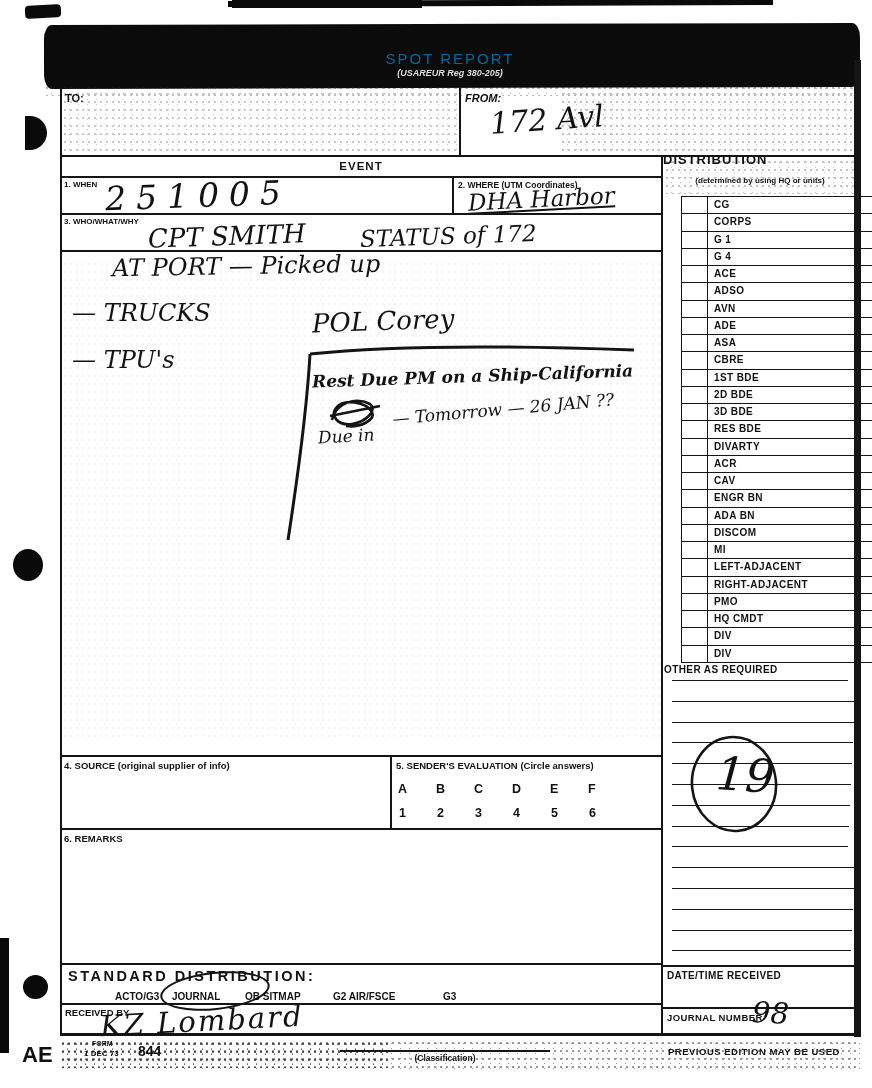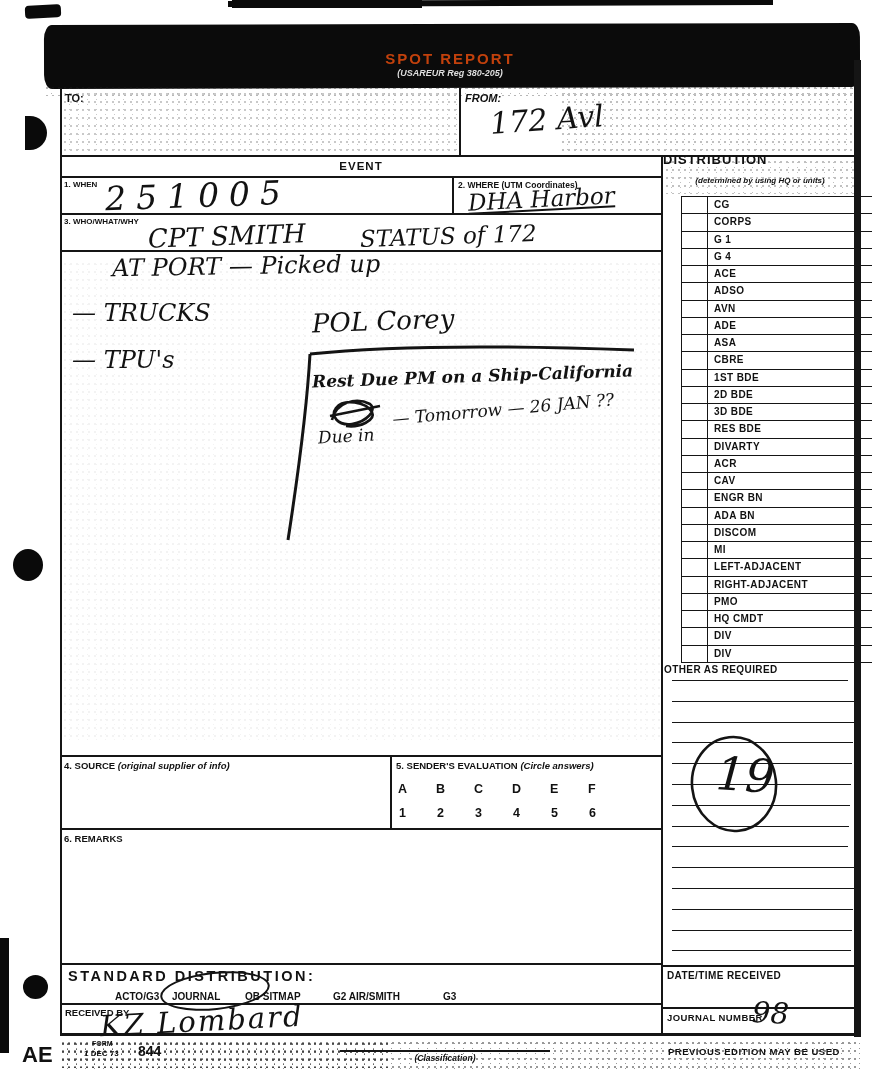--- a/index.html
+++ b/index.html
@@ -15,7 +15,7 @@
            radial-gradient(circle,#333 .5px,transparent .6px);
            background-size:6px 8px,9px 5px;background-position:0 0,3px 2px;}
   .band{background:#0b0b0b;border-radius:8px/14px;}
-  .band-title{color:#c2410c;text-align:center;font-weight:bold;letter-spacing:2px;}
+  .band-title{color:#0369a1;text-align:center;font-weight:normal;letter-spacing:2px;}
   .band-sub{color:#dedede;text-align:center;font-weight:bold;font-style:italic;}
   .dist-row{display:flex;height:17.25px;box-sizing:border-box;border-bottom:1.6px solid #151515;}
   .dist-box{width:26px;box-sizing:border-box;border-right:1.6px solid #151515;}

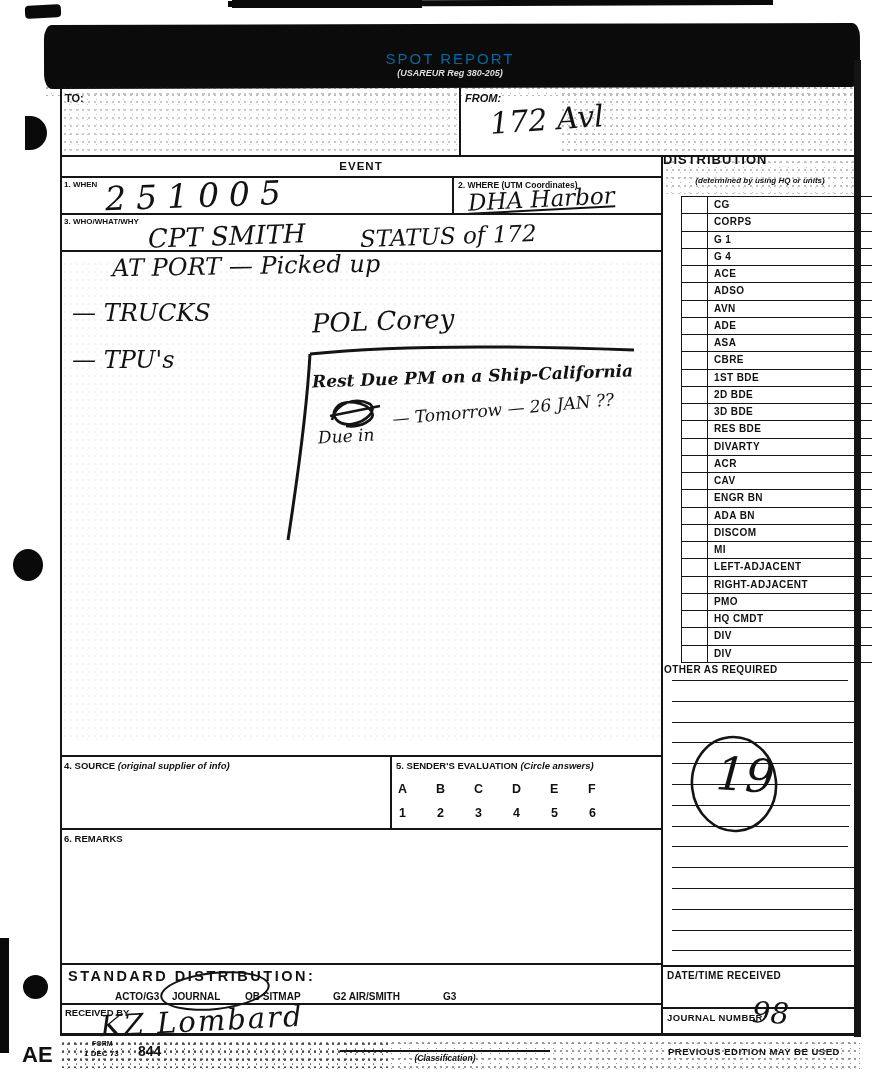--- a/index.html
+++ b/index.html
@@ -7,7 +7,7 @@
         font-family:"Liberation Sans",sans-serif;color:#111;}
   .abs{position:absolute;}
   .lbl{font-family:"Liberation Sans",sans-serif;font-weight:bold;color:#111;white-space:nowrap;}
-  .it{font-style:italic;}
+  .it{}
   .hw{font-family:"DejaVu Serif",serif;font-style:italic;color:#121212;white-space:nowrap;}
   .hline{background:#151515;}
   .vline{background:#151515;}

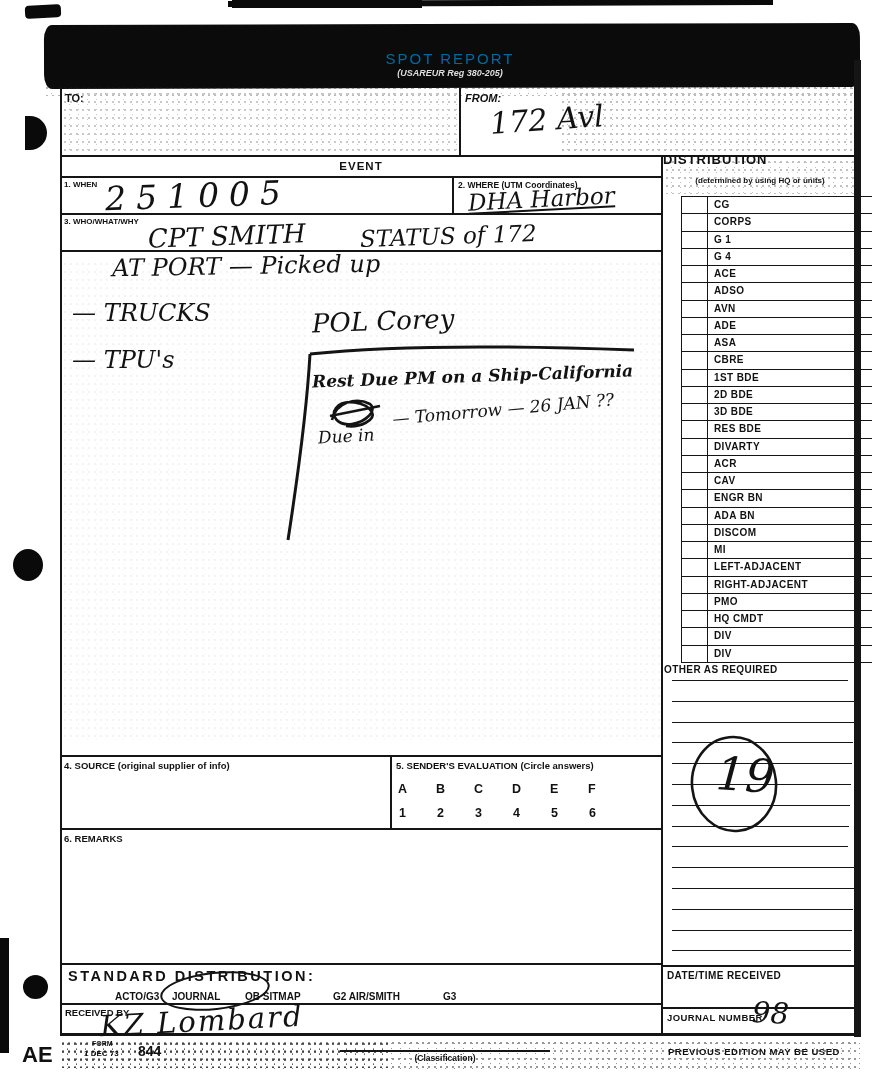--- a/index.html
+++ b/index.html
@@ -132,7 +132,7 @@
   <div class="abs lbl" style="left:172px;top:991px;font-size:10px;">JOURNAL</div>
   <div class="abs" style="left:160px;top:972px;width:106px;height:34px;border:2.4px solid #141414;border-radius:50%;transform:rotate(-6deg);"></div>
   <div class="abs lbl" style="left:245px;top:991px;font-size:10px;">OB SITMAP</div>
-  <div class="abs lbl" style="left:333px;top:991px;font-size:10px;">G2 AIR/SMITH</div>
+  <div class="abs lbl" style="left:333px;top:991px;font-size:10px;">G2 AIR/FSCE</div>
   <div class="abs lbl" style="left:443px;top:991px;font-size:10px;">G3</div>
 
   <div class="abs hline" style="left:60px;top:1003px;width:602px;height:1.6px;"></div>

